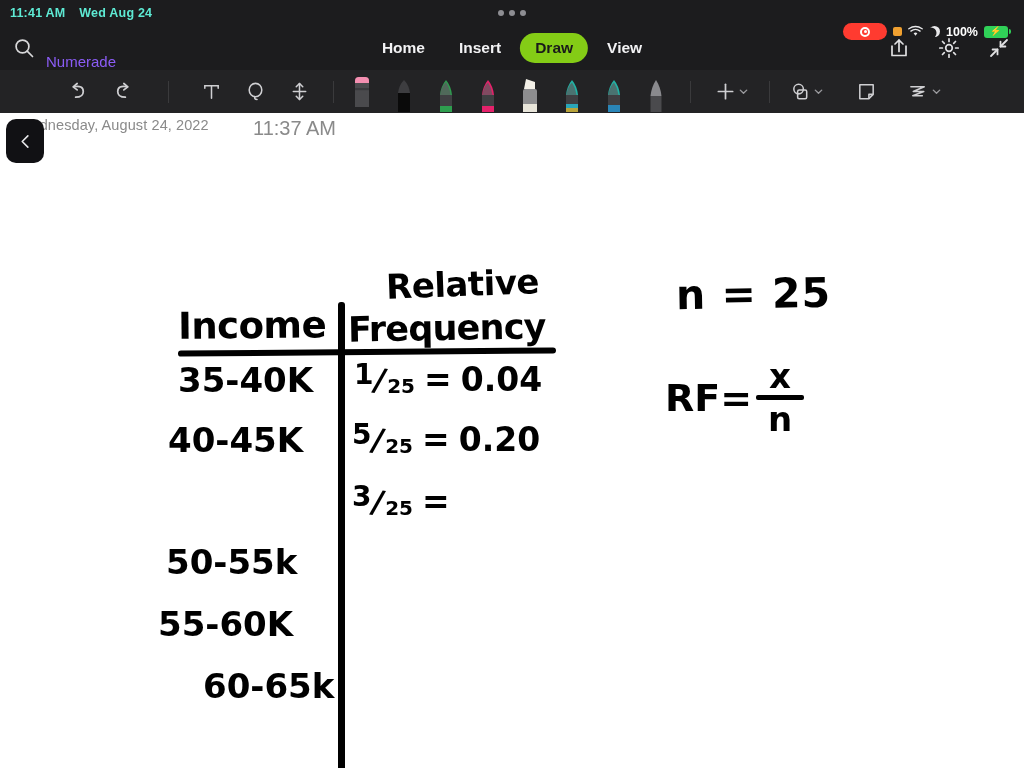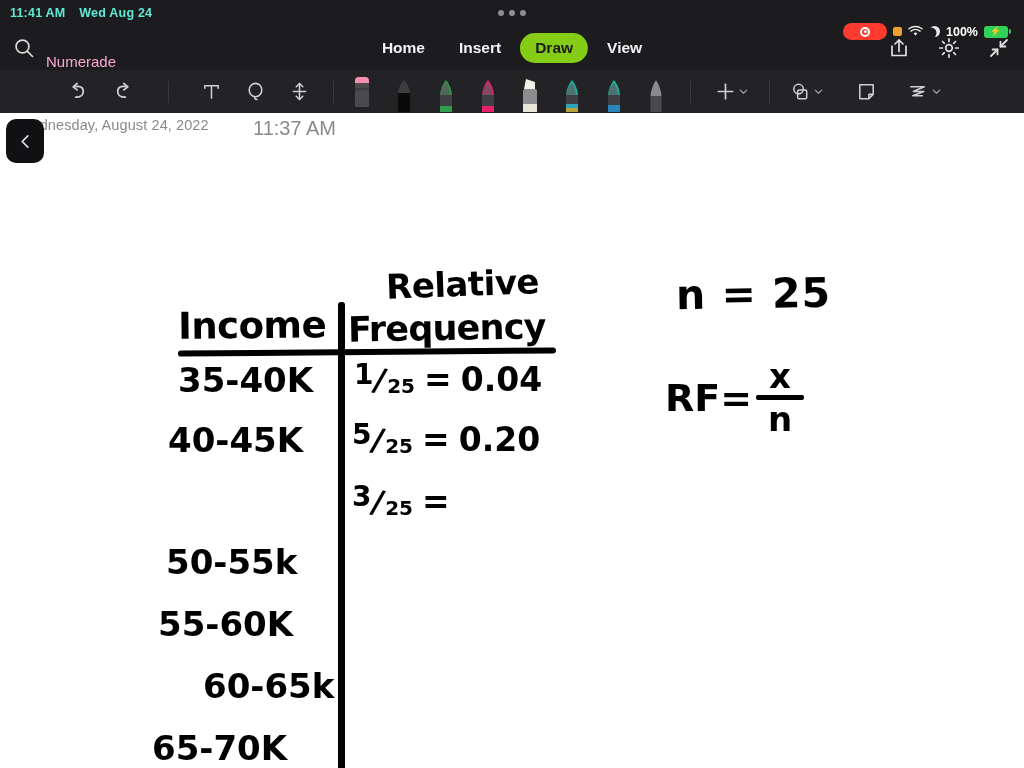--- a/index.html
+++ b/index.html
@@ -62,7 +62,7 @@
     background: #1c1c1e; display: flex; align-items: center; z-index: 35;
   }
   .search-area { display: flex; align-items: center; gap: 11px; padding-left: 13px; }
-  .search-label { color: #f9a8d4; font-size: 15px; margin-top: 26px; }
+  .search-label { color: #8b5cf6; font-size: 15px; margin-top: 26px; }
   .tabs {
     position: absolute; left: 50%; transform: translateX(-50%);
     display: flex; align-items: flex-start; gap: 4px;

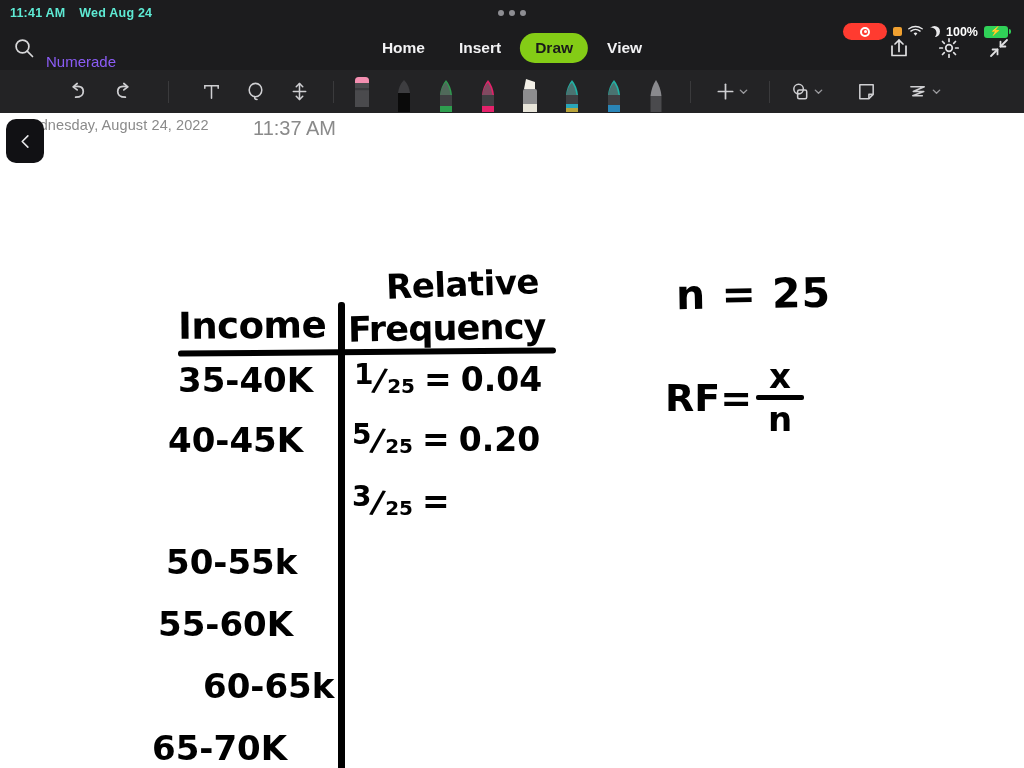--- a/index.html
+++ b/index.html
@@ -411,7 +411,6 @@
     <span class="row-income" style="left:166px; top:430px;">50-55k</span>
     <span class="row-income" style="left:158px; top:492px;">55-60K</span>
     <span class="row-income" style="left:158px; top:554px;margin-left:45px;">60-65k</span>
-    <span class="row-income" style="left:152px; top:616px;">65-70K</span>
 
     <span class="row-rf" style="left:354px; top:248px;">
       <span class="frac">

